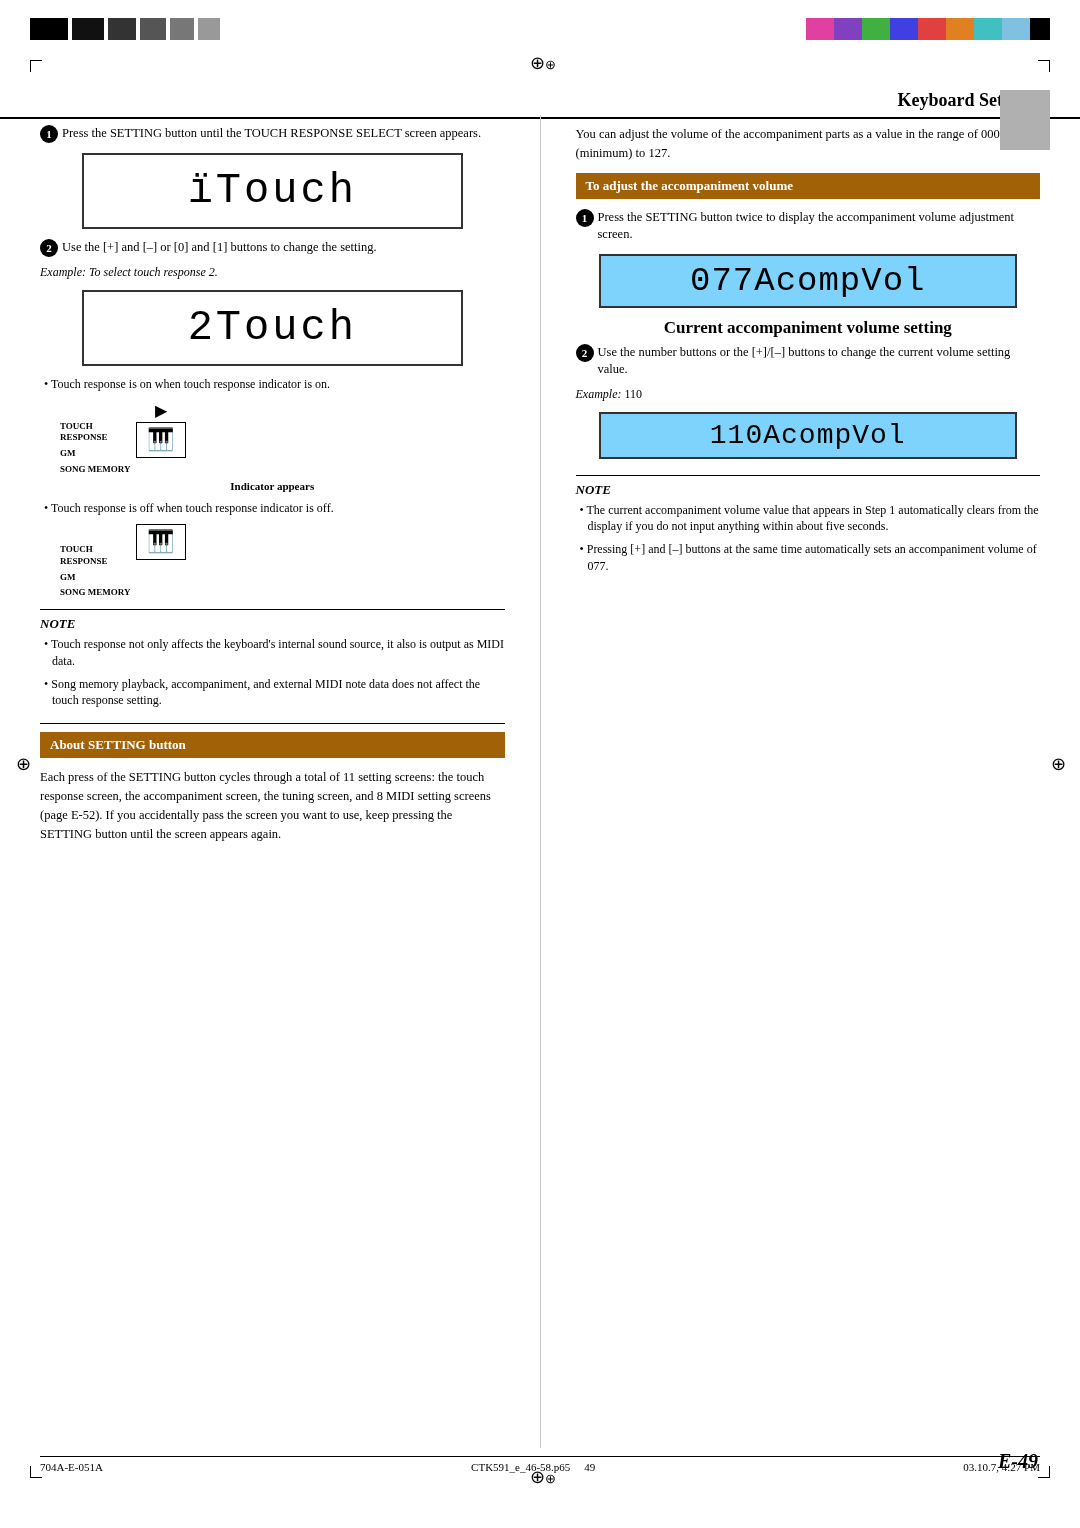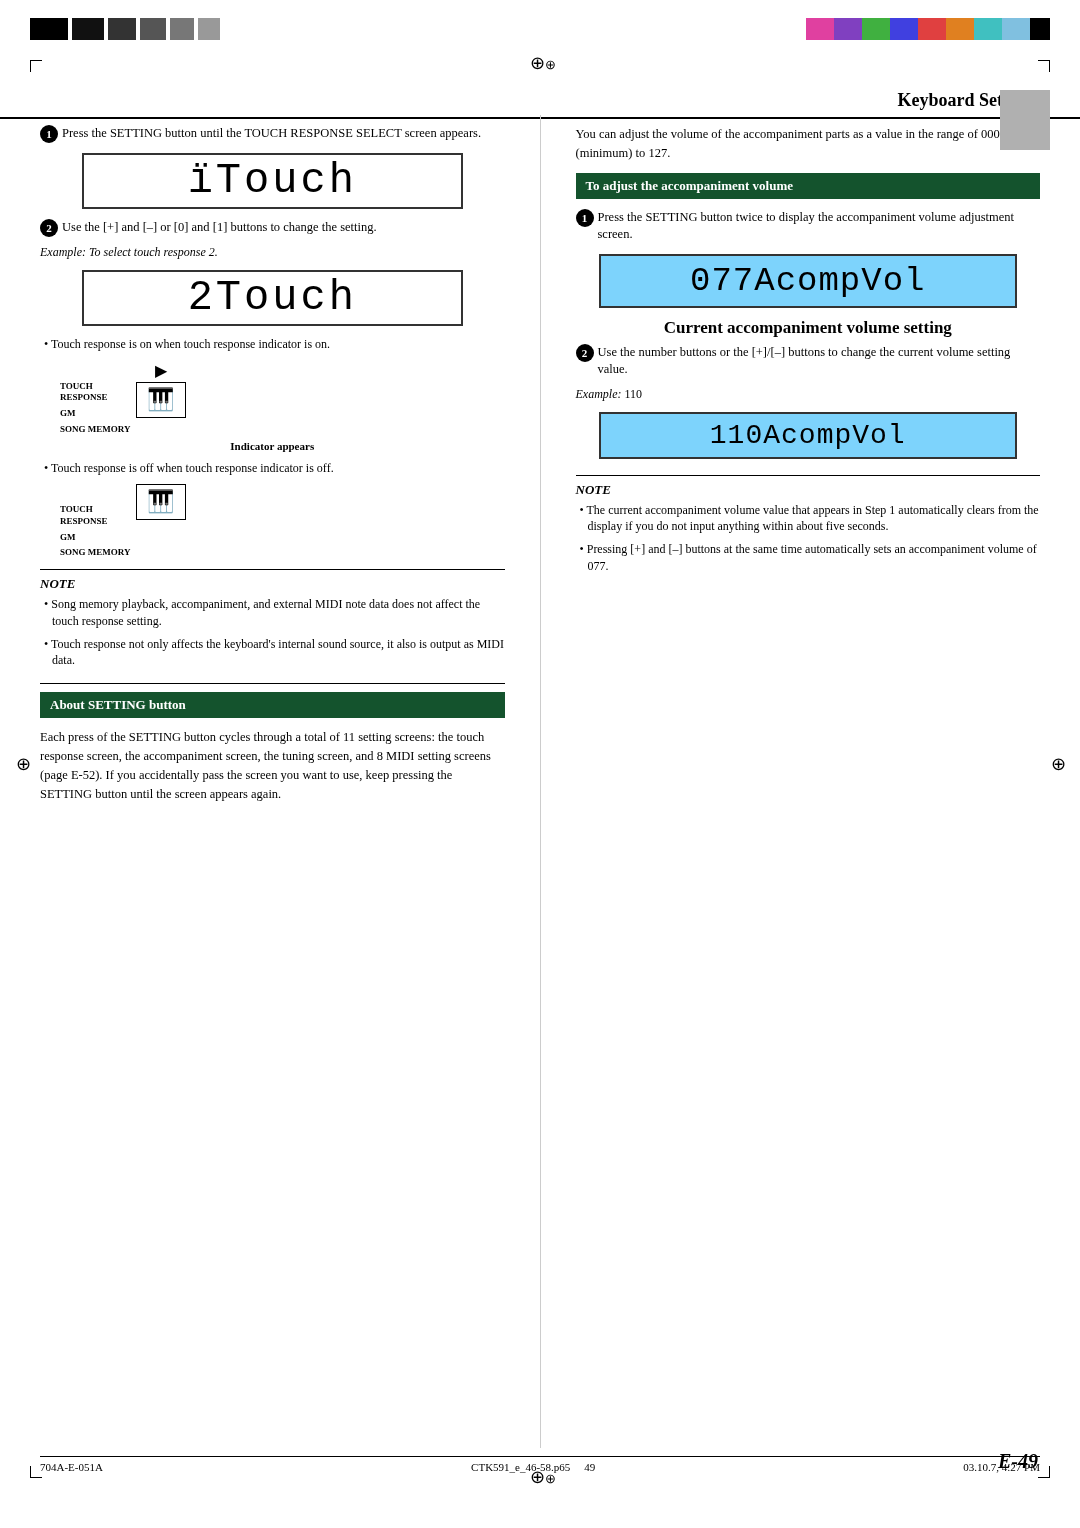--- a/index.html
+++ b/index.html
@@ -252,7 +252,7 @@
       font-family: 'Courier New', monospace;
       font-weight: normal;
       text-align: center;
-      padding: 2px 10px;
+      padding: 12px 10px;
       margin: 10px auto;
       width: 82%;
       letter-spacing: 3px;

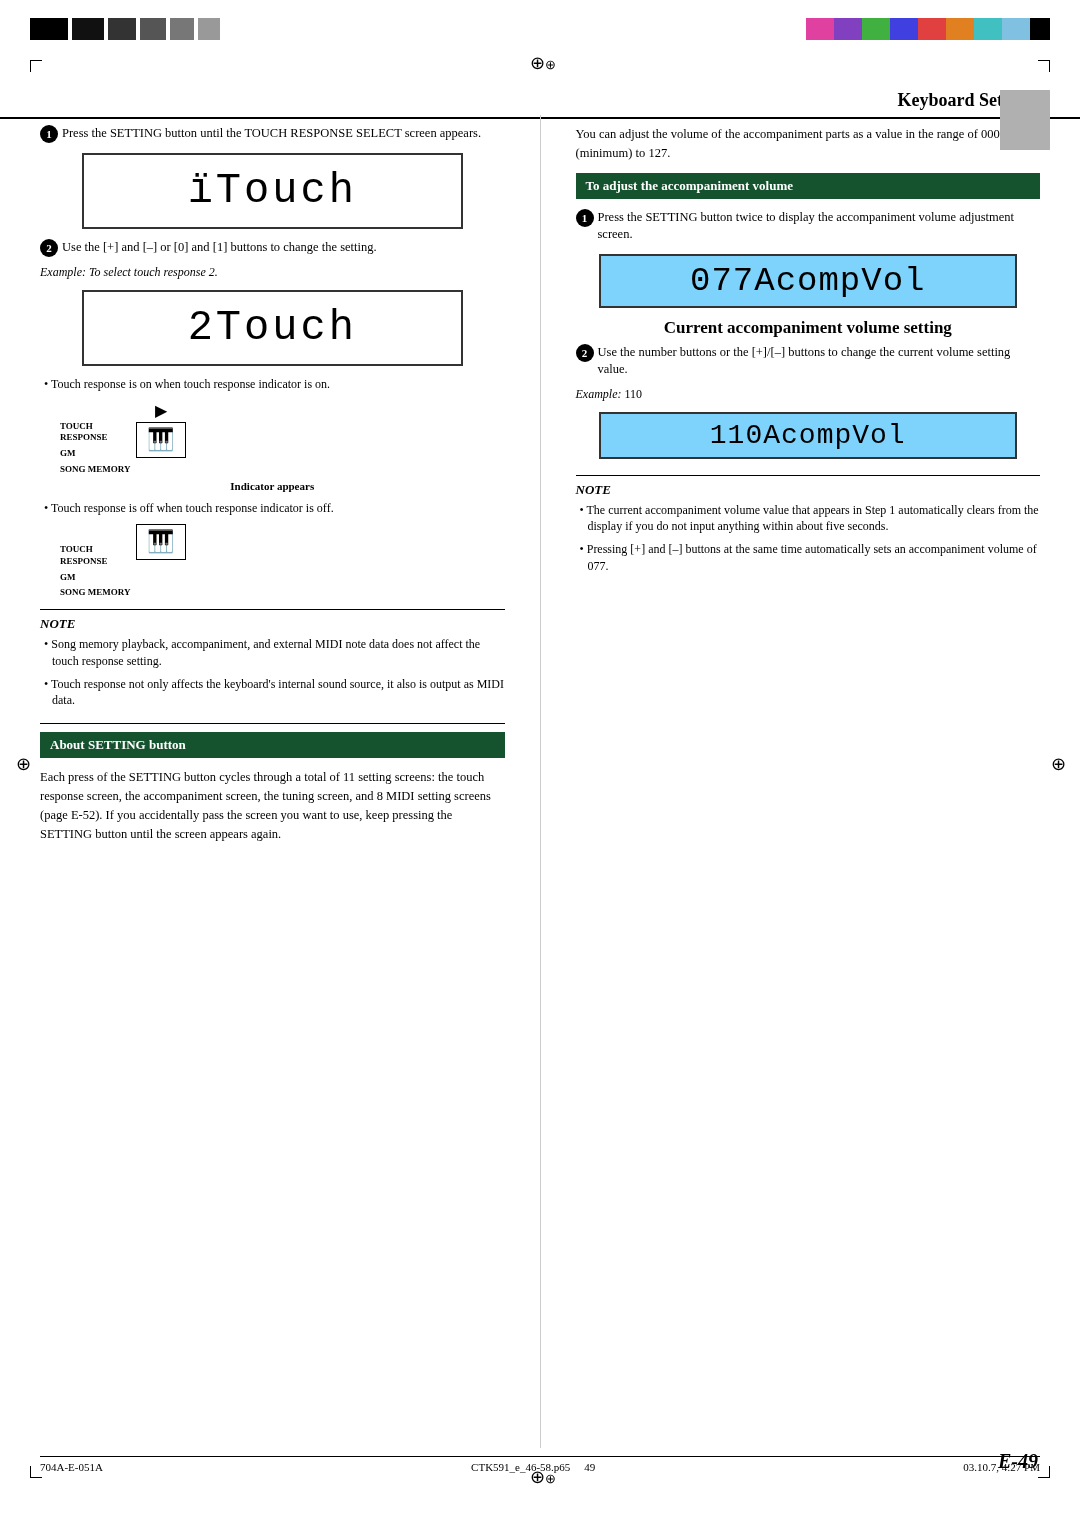--- a/index.html
+++ b/index.html
@@ -116,7 +116,7 @@
 
     
     .section-heading {
-      background: #14532d;
+      background: #a16207;
       color: #fff;
       font-size: 13px;
       font-weight: bold;

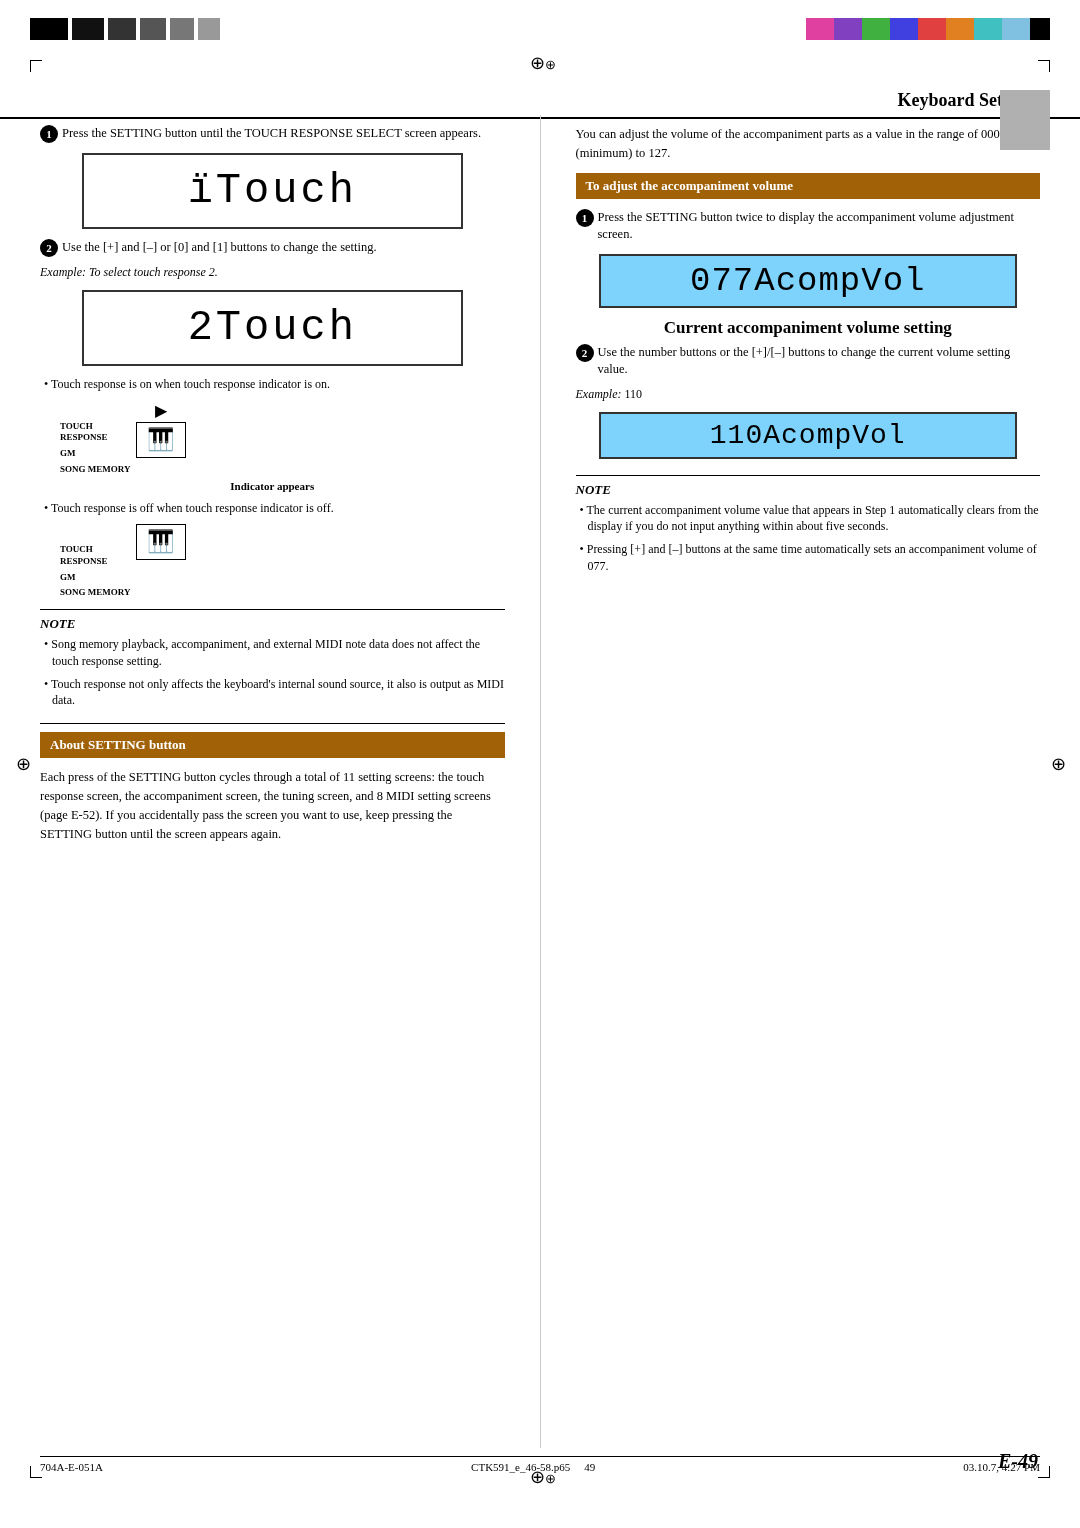--- a/index.html
+++ b/index.html
@@ -381,8 +381,8 @@
 
     <div class="note-section">
       <div class="note-label">NOTE</div>
+      <div class="bullet-item">Touch response not only affects the keyboard's internal sound source, it also is output as MIDI data.</div>
       <div class="bullet-item">Song memory playback, accompaniment, and external MIDI note data does not affect the touch response setting.</div>
-      <div class="bullet-item">Touch response not only affects the keyboard's internal sound source, it also is output as MIDI data.</div>
     </div>
 
     <div class="about-section">

